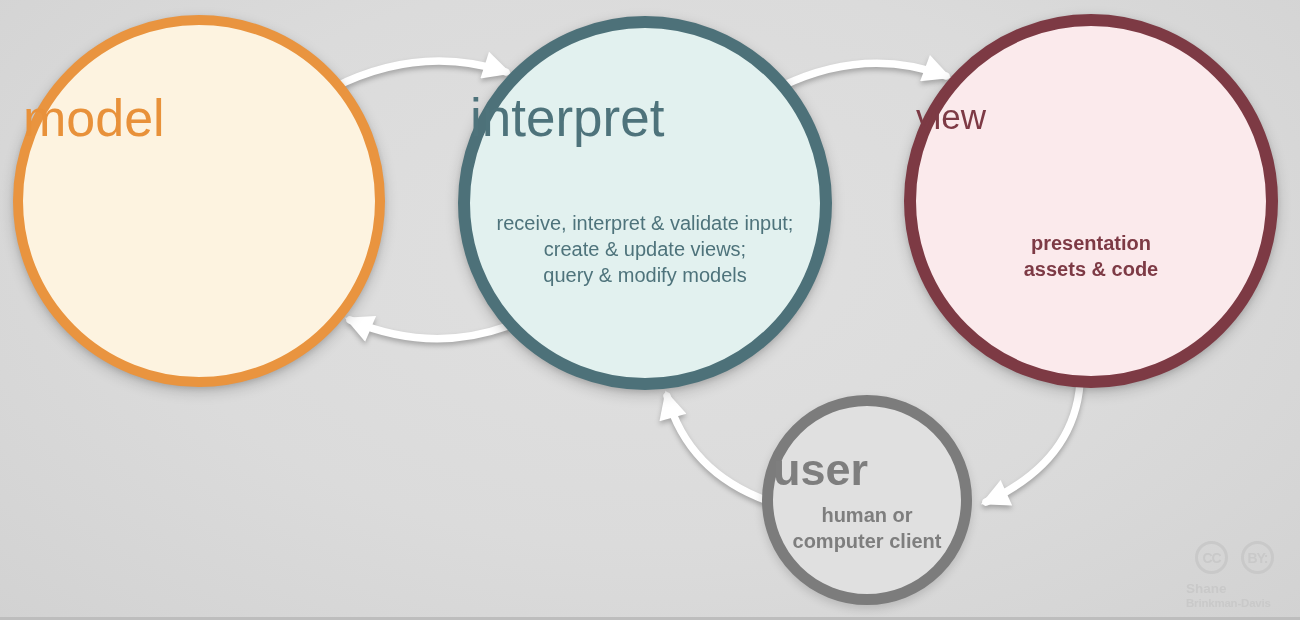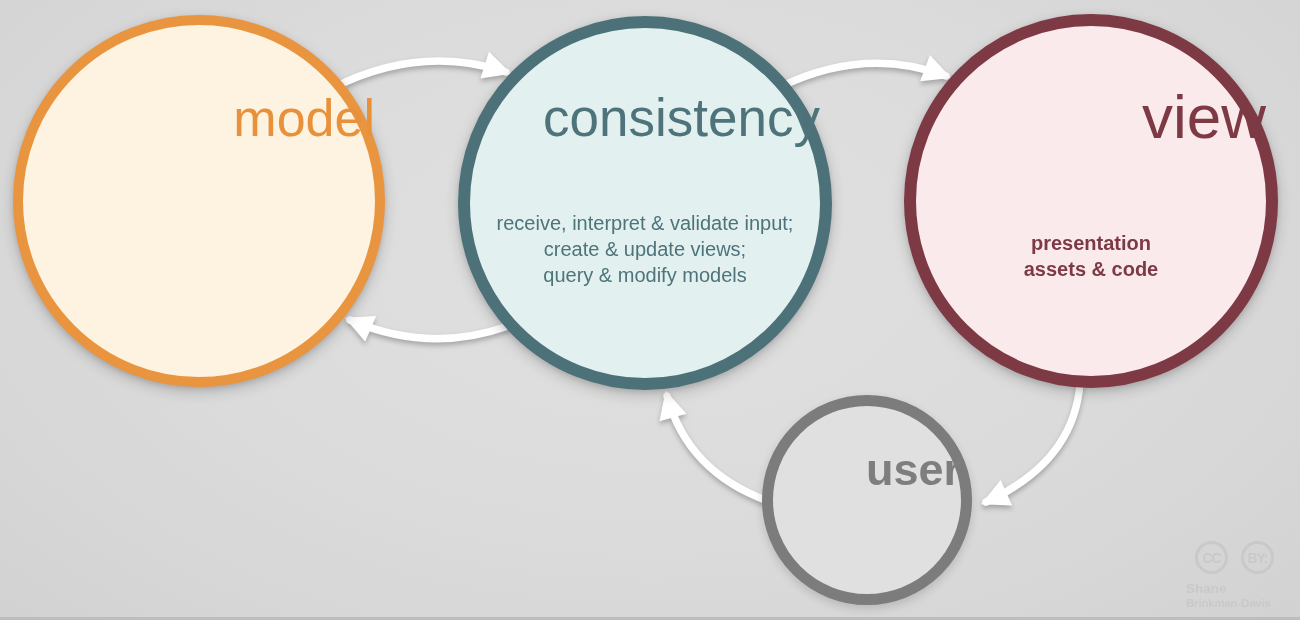--- a/index.html
+++ b/index.html
@@ -36,7 +36,7 @@
     box-shadow:0 5px 14px rgba(0,0,0,0.18), 0 2px 5px rgba(0,0,0,0.10);
   }
   .circle .title{
-    position:absolute; width:100%; text-align:right; white-space:pre-line;
+    position:absolute; width:100%; text-align:left; white-space:pre-line;
   }
   .circle .subtitle{
     position:absolute; width:100%; text-align:center; white-space:pre-line;

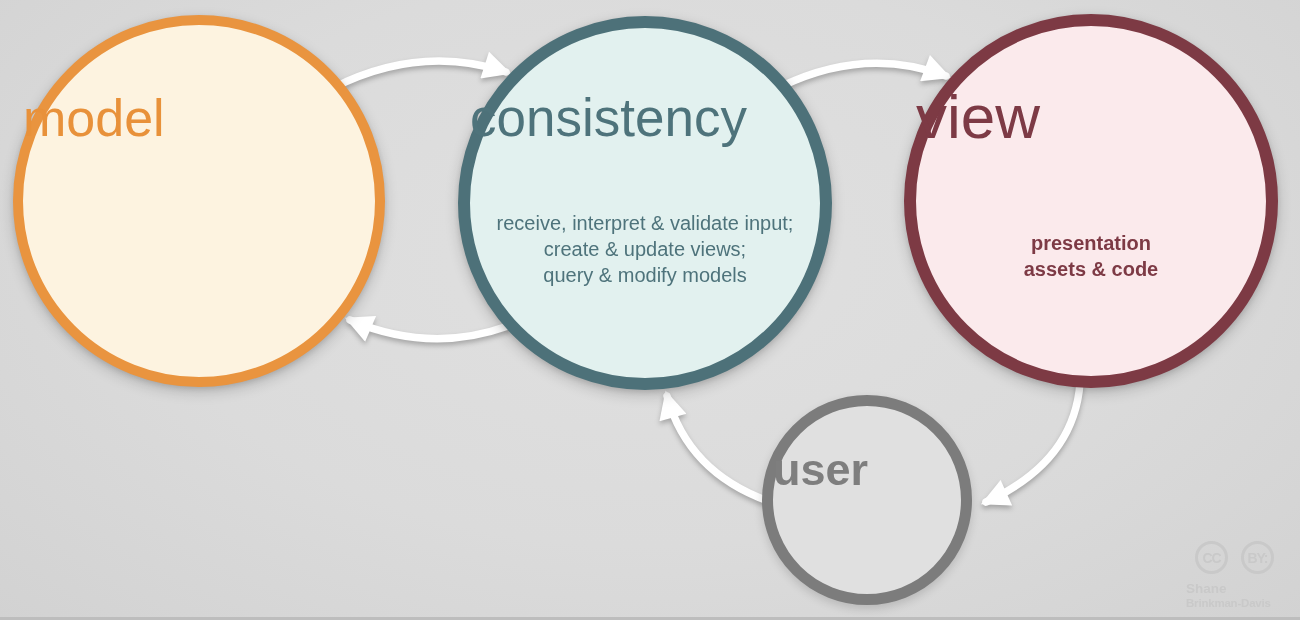--- a/index.html
+++ b/index.html
@@ -108,7 +108,7 @@
   </div>
 
   <div class="circle circle-controller">
-    <div class="title">consistency</div>
+    <div class="title">interpret</div>
     <div class="subtitle">receive, interpret &amp; validate input;
 create &amp; update views;
 query &amp; modify models</div>

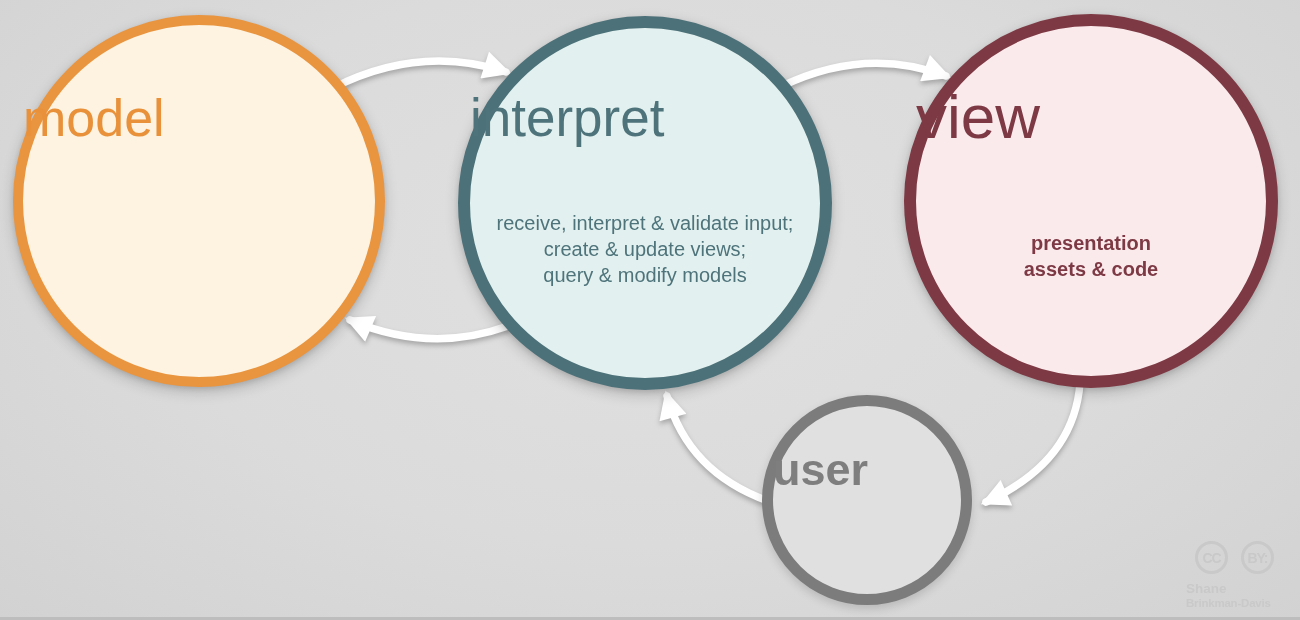--- a/index.html
+++ b/index.html
@@ -58,7 +58,7 @@
     left:904px; top:14px; width:374px; height:374px;
     background:var(--view-fill); border:12px solid var(--view-border); color:var(--view-text);
   }
-  .circle-view .title{ top:64px; font-size:62px; line-height:54px; }
+  .circle-view .title{ top:64px; font-size:35px; line-height:54px; }
   .circle-view .subtitle{ top:204px; line-height:26px;font-weight:bold; }
   .circle-user{
     left:762px; top:395px; width:210px; height:210px;

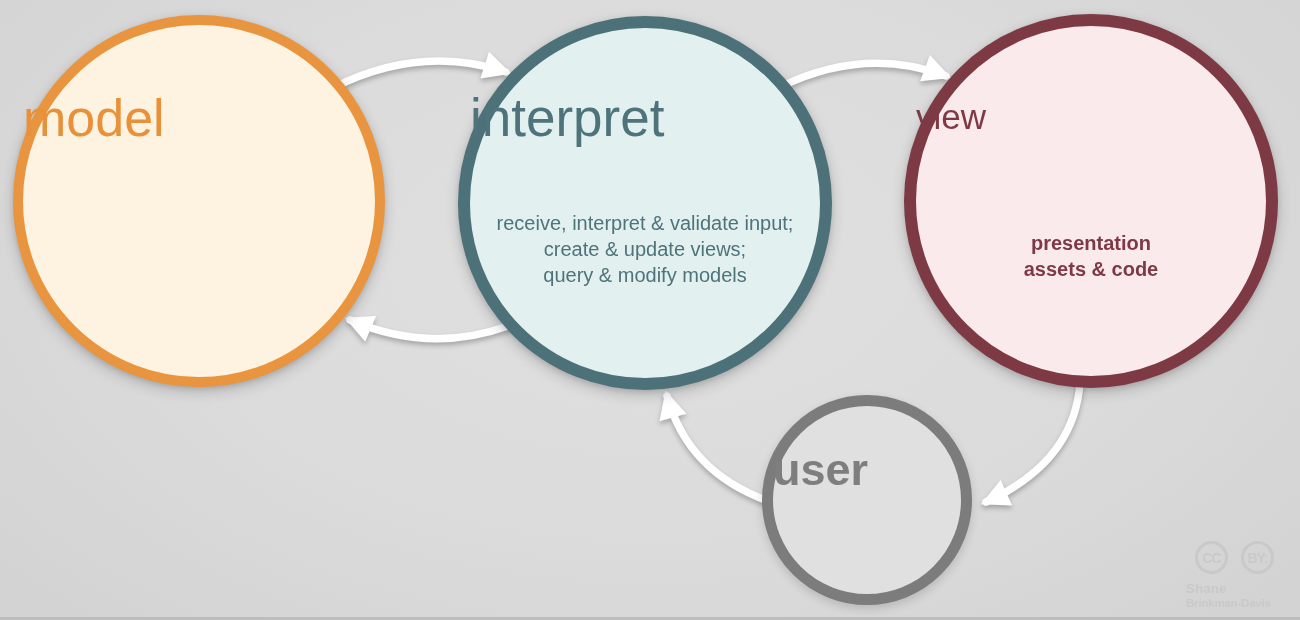--- a/index.html
+++ b/index.html
@@ -122,6 +122,8 @@
 
   <div class="circle circle-user">
     <div class="title">user</div>
+    <div class="subtitle">human or
+computer client</div>
   </div>
 
   <div class="attribution">

